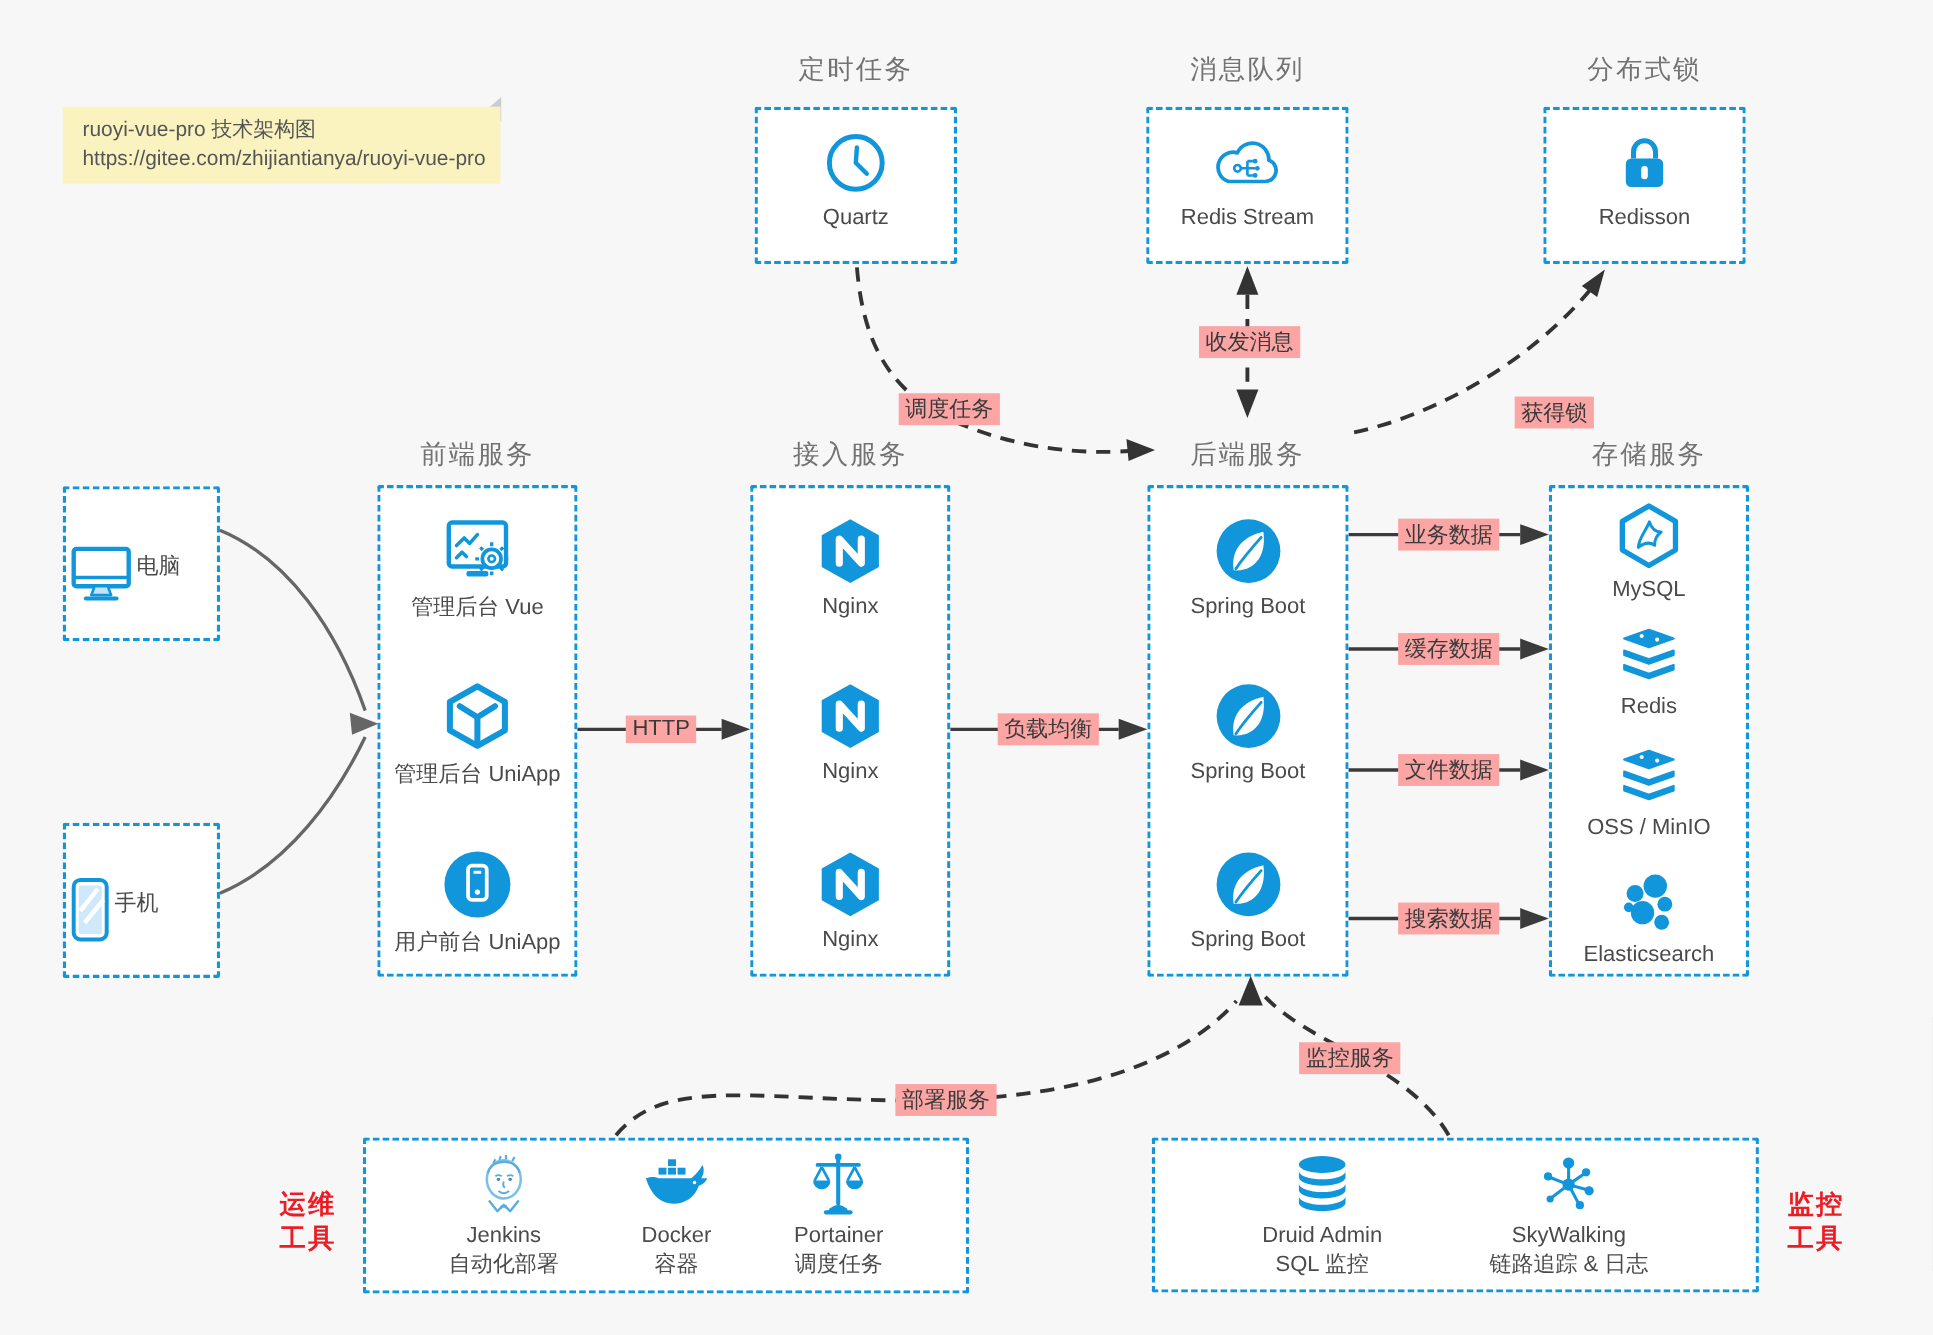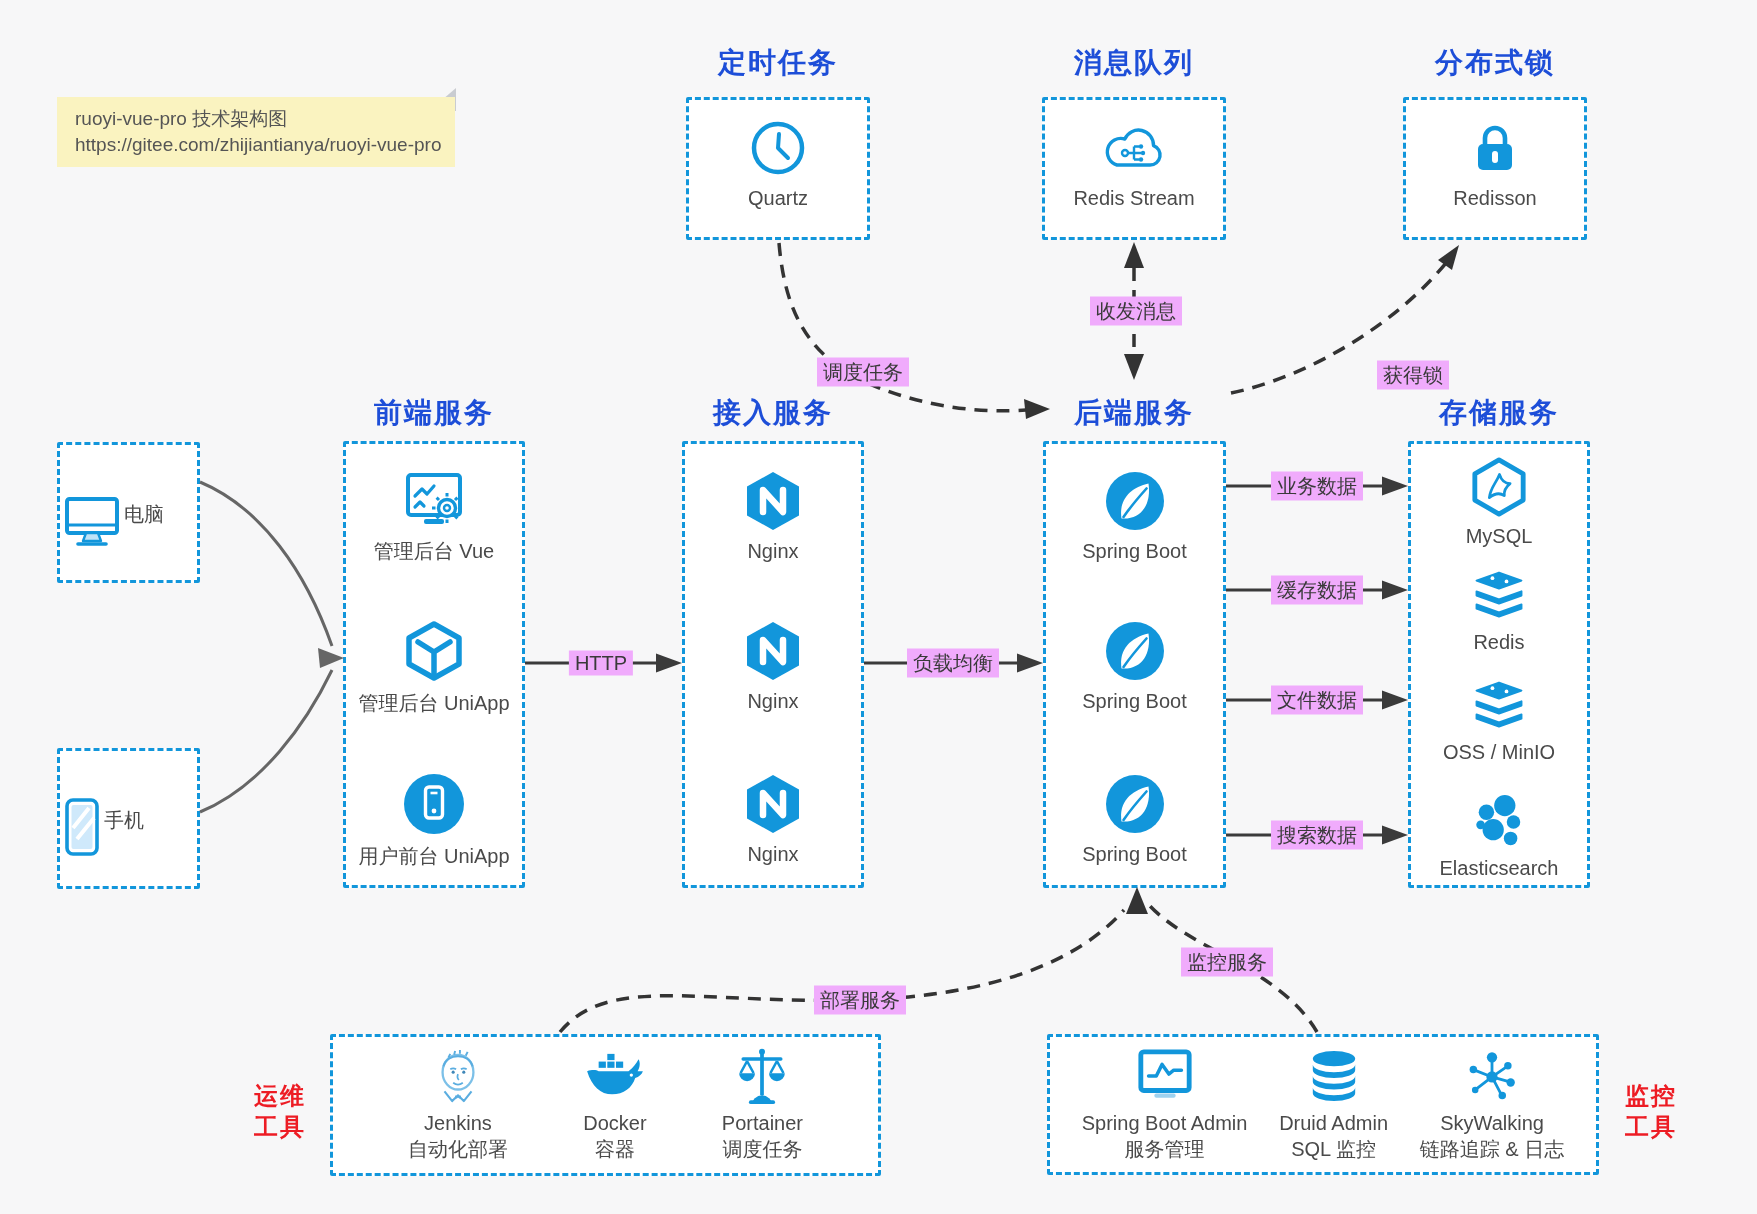--- a/index.html
+++ b/index.html
@@ -6,7 +6,7 @@
   .canvas{position:relative;width:1757px;height:1214px;background:#f7f7f8;overflow:hidden;
     font-family:"Liberation Sans","DejaVu Sans",sans-serif;color:#4a4a4a;}
   .dashed-box{position:absolute;border:3px dashed #1296db;background:#fff;border-radius:2px;box-sizing:border-box;}
-  .red-title{position:absolute;transform:translate(-50%,-50%);font-size:28px;font-weight:bold;color:#1d4ed8;letter-spacing:2px;white-space:nowrap;}
+  .red-title{position:absolute;transform:translate(-50%,-50%);font-size:24px;font-weight:normal;color:#737373;letter-spacing:2px;white-space:nowrap;}
   .icon{display:flex;align-items:center;justify-content:center;}
   .node-label{font-size:20px;color:#4a4a4a;white-space:nowrap;}
   .top-box{display:flex;flex-direction:column;align-items:center;}

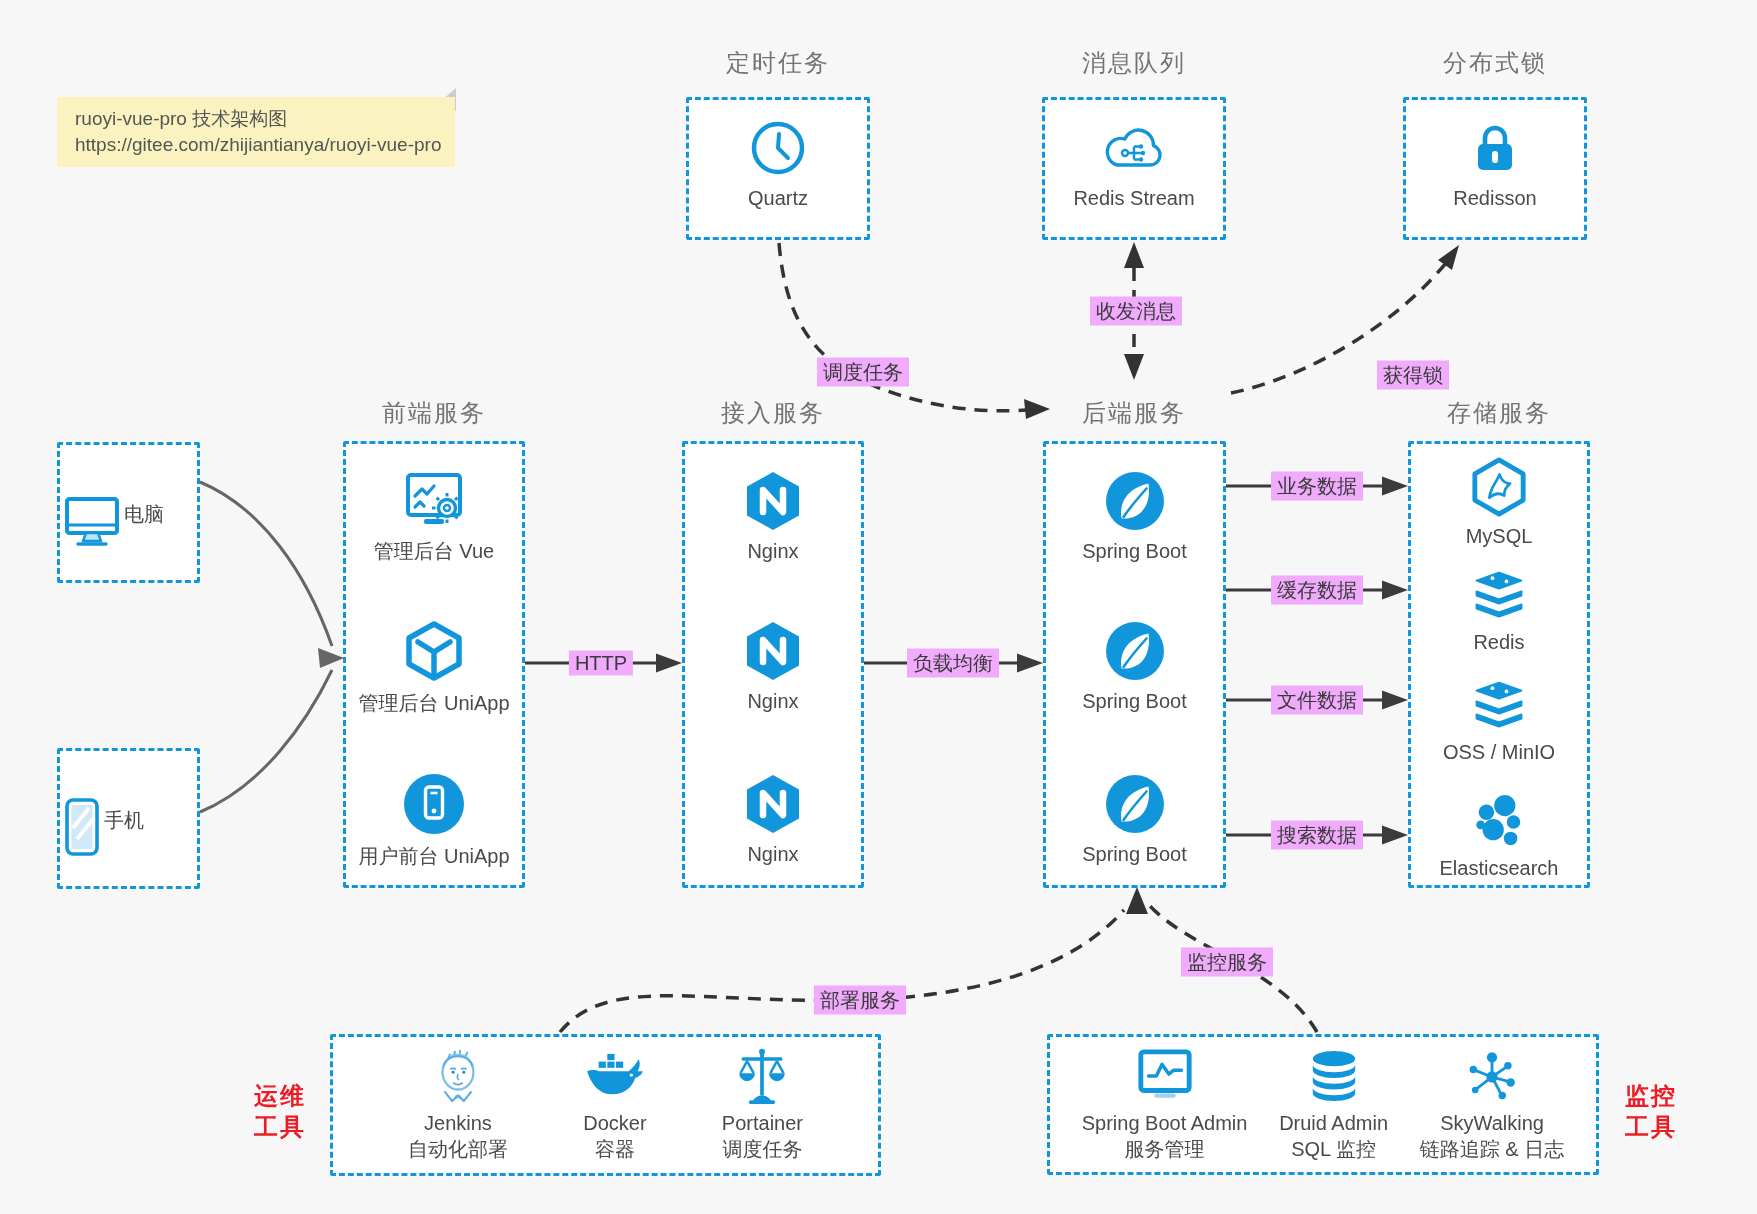--- a/index.html
+++ b/index.html
@@ -22,7 +22,7 @@
   .tool-item .icon{height:56px;margin-bottom:6px;}
   .tool-label{font-size:20px;line-height:26px;color:#4a4a4a;text-align:center;white-space:nowrap;}
   .side-label{position:absolute;font-size:24px;font-weight:bold;color:#ed1c24;line-height:31px;text-align:center;letter-spacing:2px;}
-  .edge-label{position:absolute;transform:translate(-50%,-50%);background:#f0abfc;padding:1px 6px;
+  .edge-label{position:absolute;transform:translate(-50%,-50%);background:#fca5a5;padding:1px 6px;
     font-size:20px;color:#3a3a3a;white-space:nowrap;z-index:5;}
   .note{position:absolute;left:57px;top:97px;width:398px;height:70px;background:#faf3c0;
     padding:9px 0 0 18px;box-sizing:border-box;font-size:19px;line-height:26px;color:#555;}

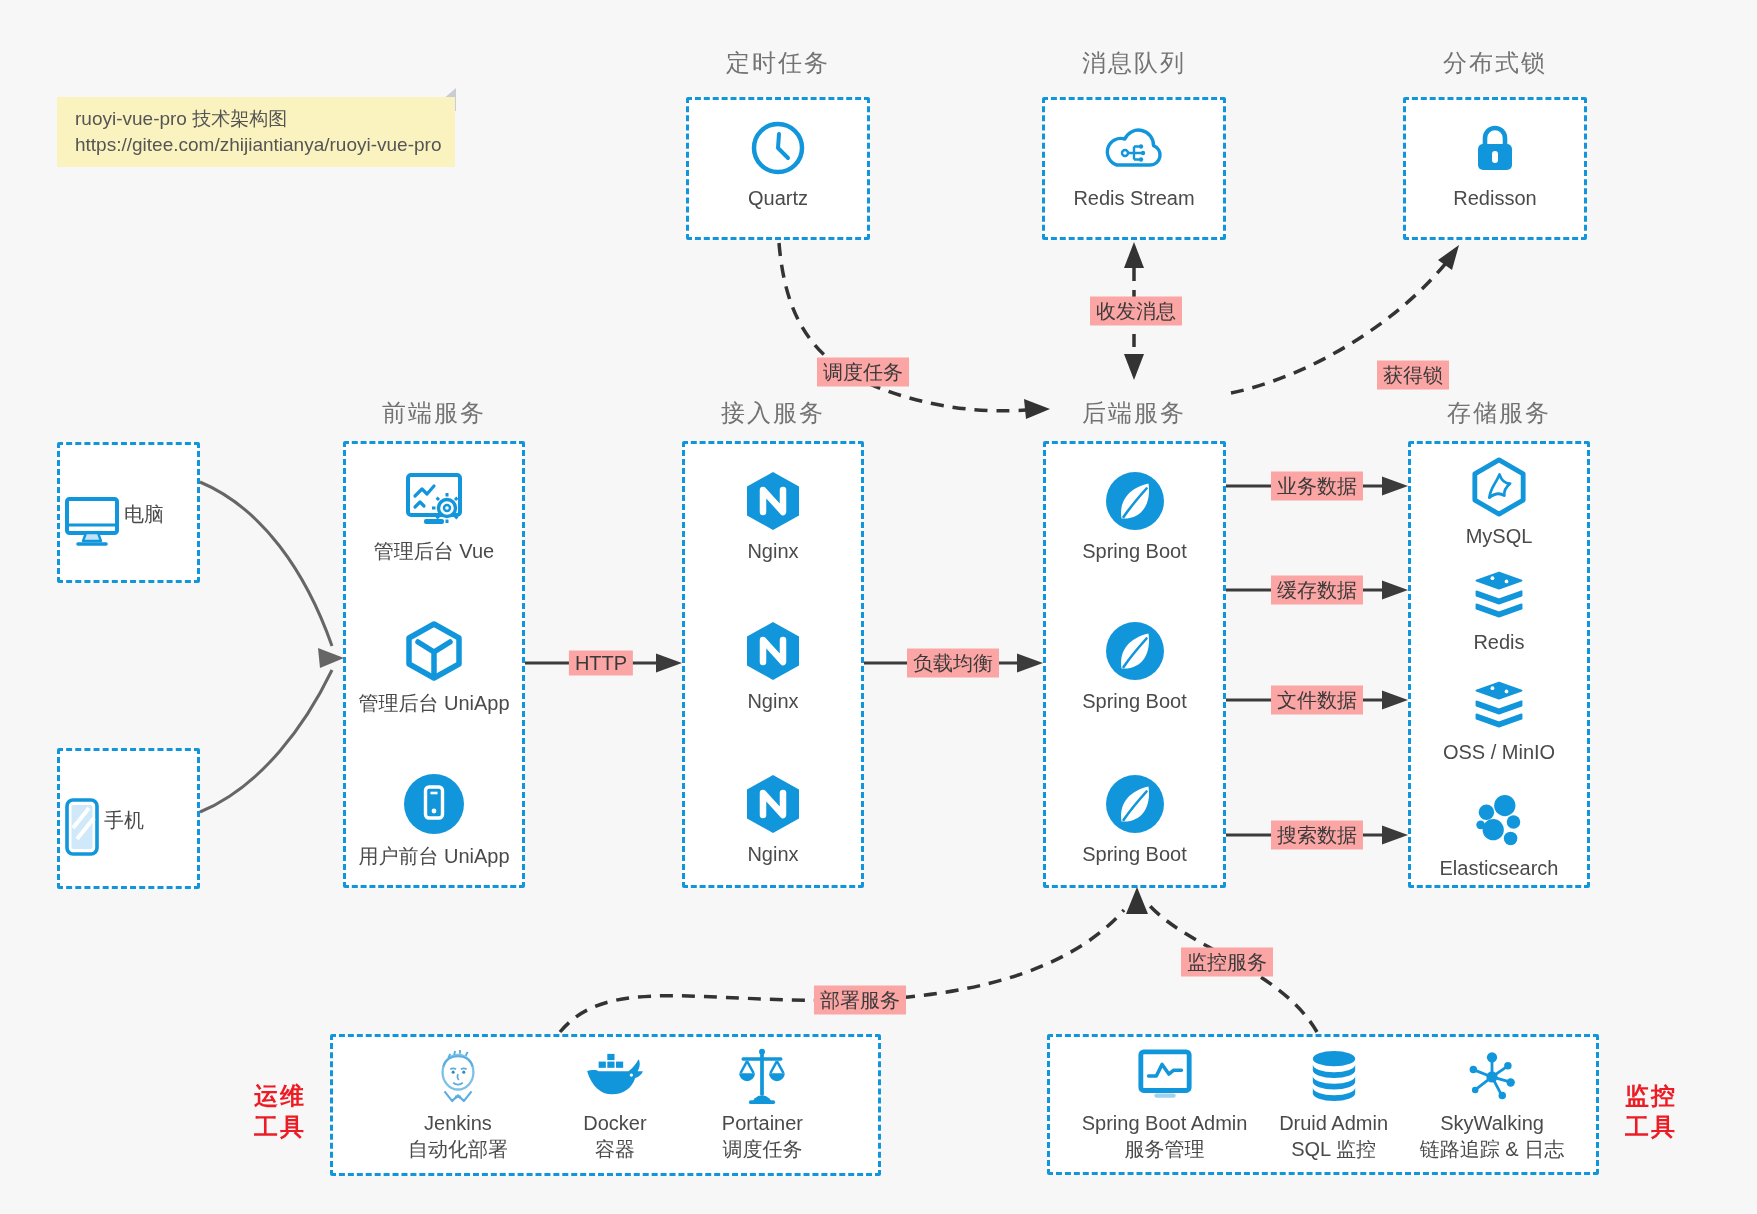--- a/index.html
+++ b/index.html
@@ -330,17 +330,6 @@
   <div class="dashed-box bottom-box boxlayer" style="left:1047px;top:1034px;width:552px;height:141px;">
     <div class="tool-item">
       <span class="icon">
-        <svg width="64" height="58" viewBox="0 0 66 60">
-          <rect x="8" y="5" width="50" height="40" rx="3" fill="#fff" stroke="#1296db" stroke-width="5"></rect>
-          <path d="M16 30 h8 l6 -12 7 10 5 -4 h8" fill="none" stroke="#1296db" stroke-width="3.6" stroke-linejoin="round" stroke-linecap="round"></path>
-          <rect x="22" y="48" width="22" height="4.5" rx="2" fill="#9fd2ef"></rect>
-        </svg>
-      </span>
-      <span class="tool-label">Spring Boot Admin</span>
-      <span class="tool-label">服务管理</span>
-    </div>
-    <div class="tool-item">
-      <span class="icon">
         <svg width="52" height="56" viewBox="0 0 54 58">
             <g fill="#1296db">
           <ellipse cx="27" cy="11" rx="22" ry="8"></ellipse>

